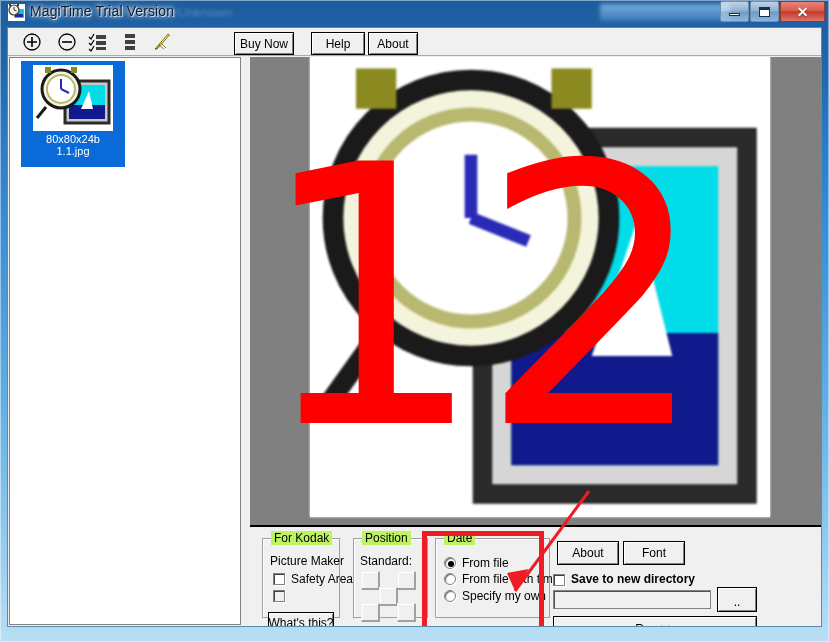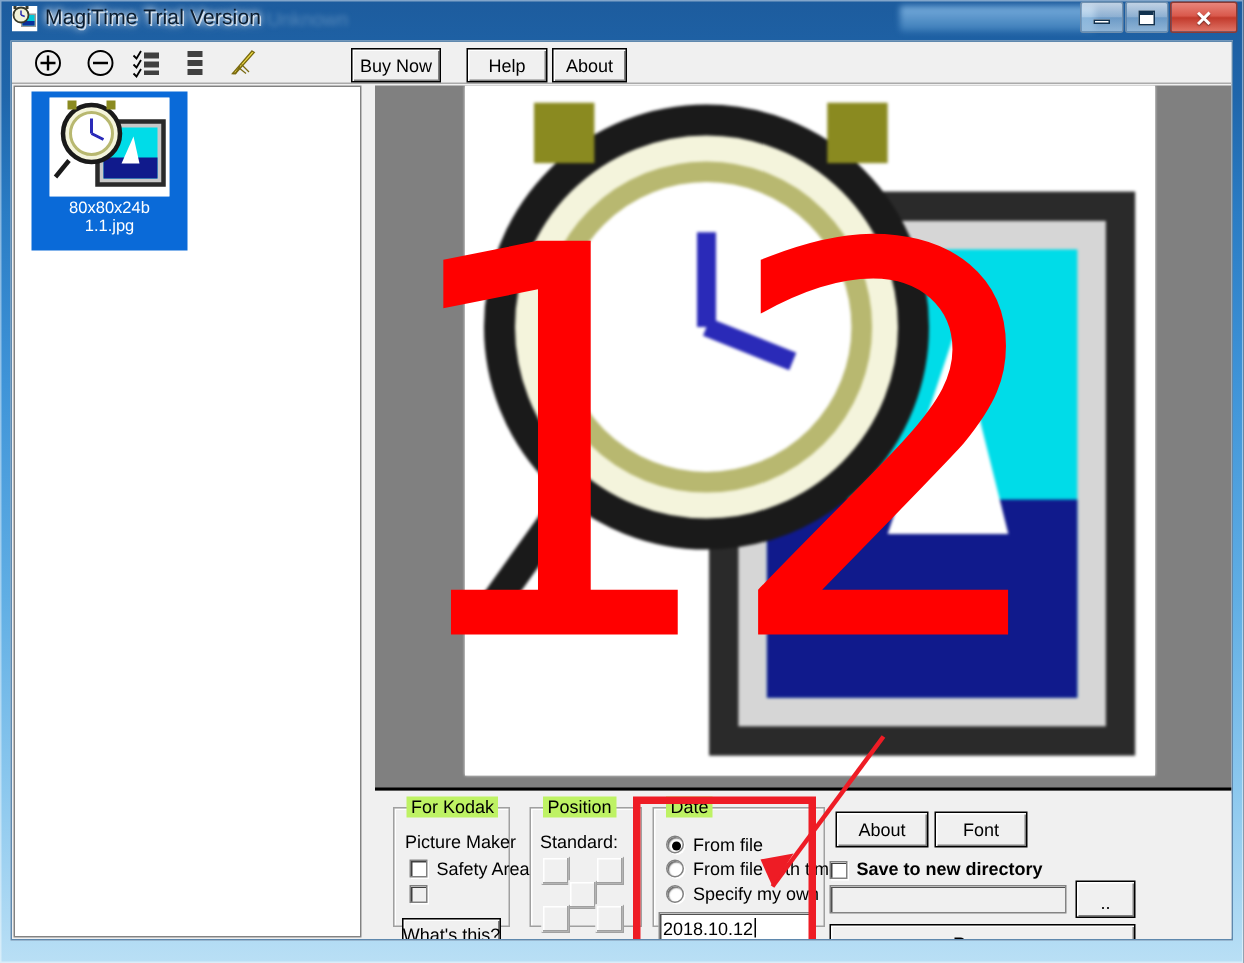--- a/index.html
+++ b/index.html
@@ -470,10 +470,6 @@
       <div class="lbl" style="left:212px; top:43px;">From file with time</div>
       <div class="radio" style="left:194px; top:61px;"></div>
       <div class="lbl" style="left:212px; top:60px;">Specify my own</div>
-      <div class="txtfield" style="left:189px; top:79px; width:105px; height:21px;">
-        <span>2018.10.12</span>
-          <span id="date-caret"></span>
-      </div>
 
       <div class="btn95" style="left:307px; top:12px; width:62px; height:24px;">About</div>
       <div class="btn95" style="left:373px; top:12px; width:62px; height:24px;">Font</div>

